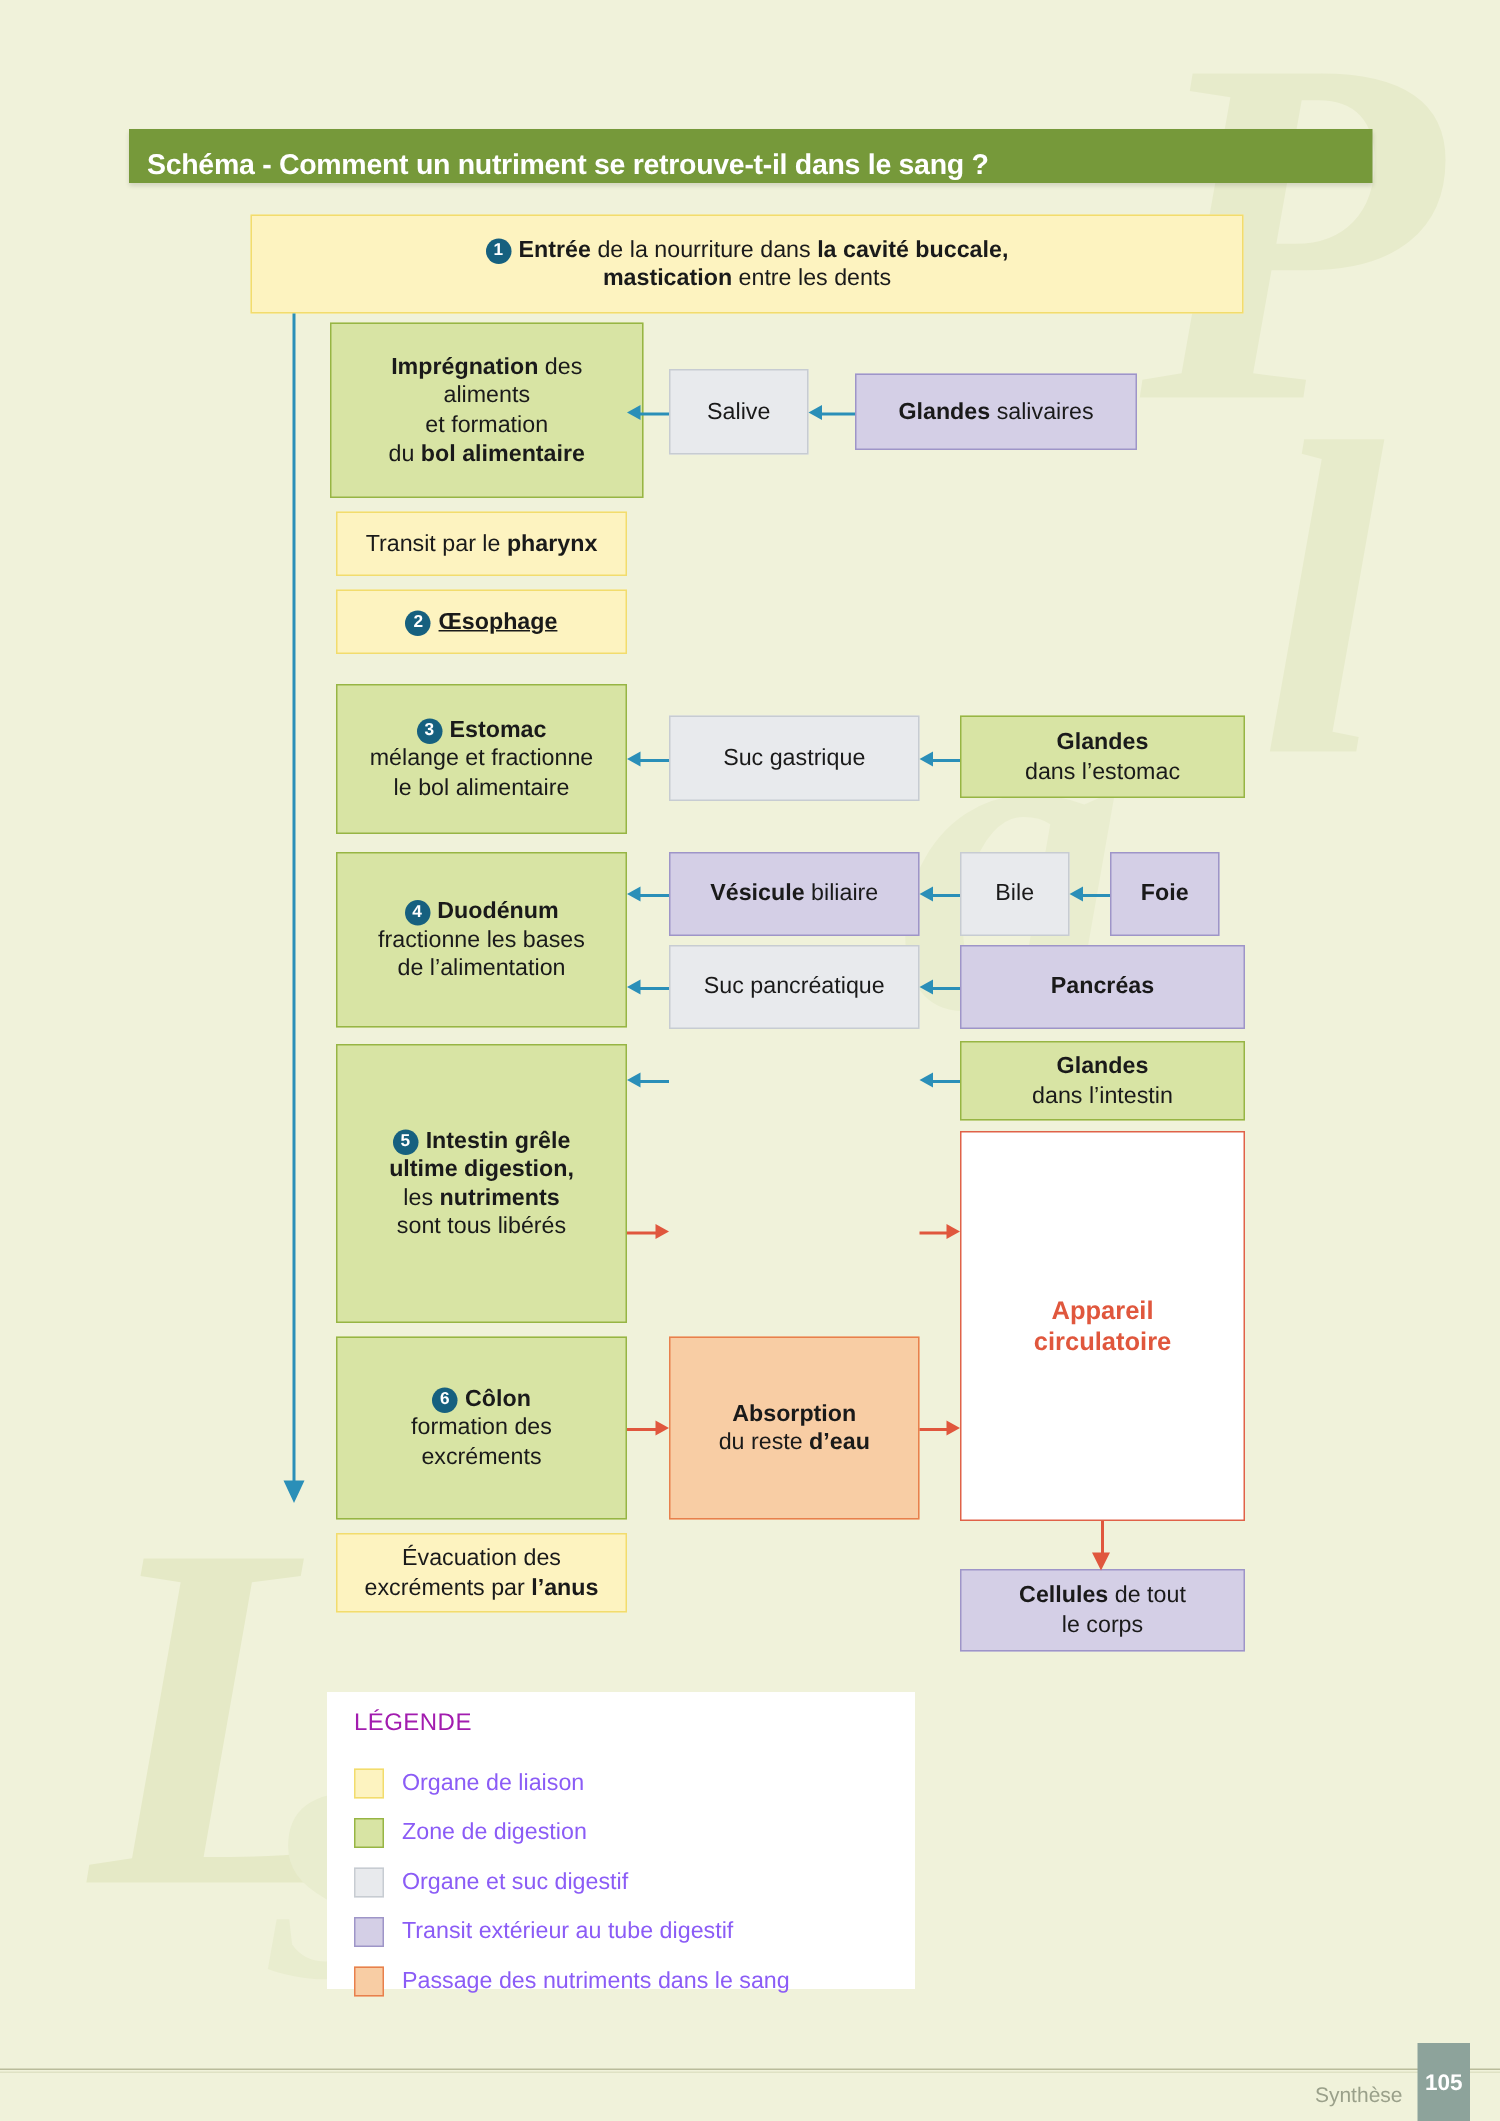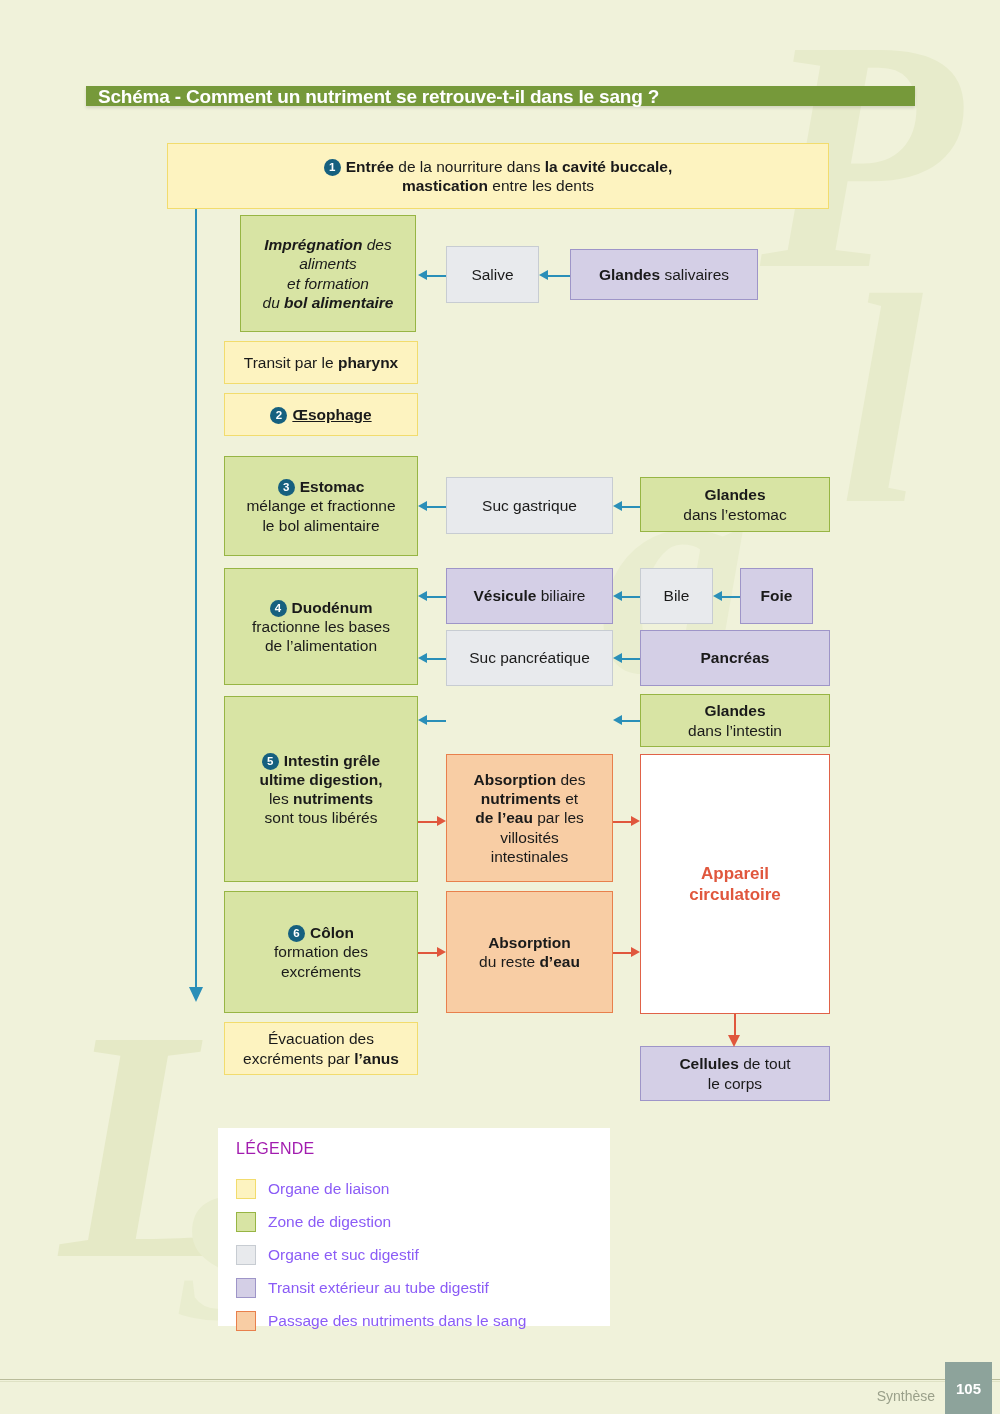--- a/index.html
+++ b/index.html
@@ -26,8 +26,8 @@
 
   
   .headerbar{
-    position:absolute;left:86px;top:86px;width:829px;height:20px;
-    background:#76993a;display:flex;align-items:flex-start;
+    position:absolute;left:86px;top:86px;width:829px;height:36px;
+    background:#76993a;display:flex;align-items:flex-end;
     box-shadow:0 2px 3px rgba(0,0,0,.12);
   }
   .headerbar span{

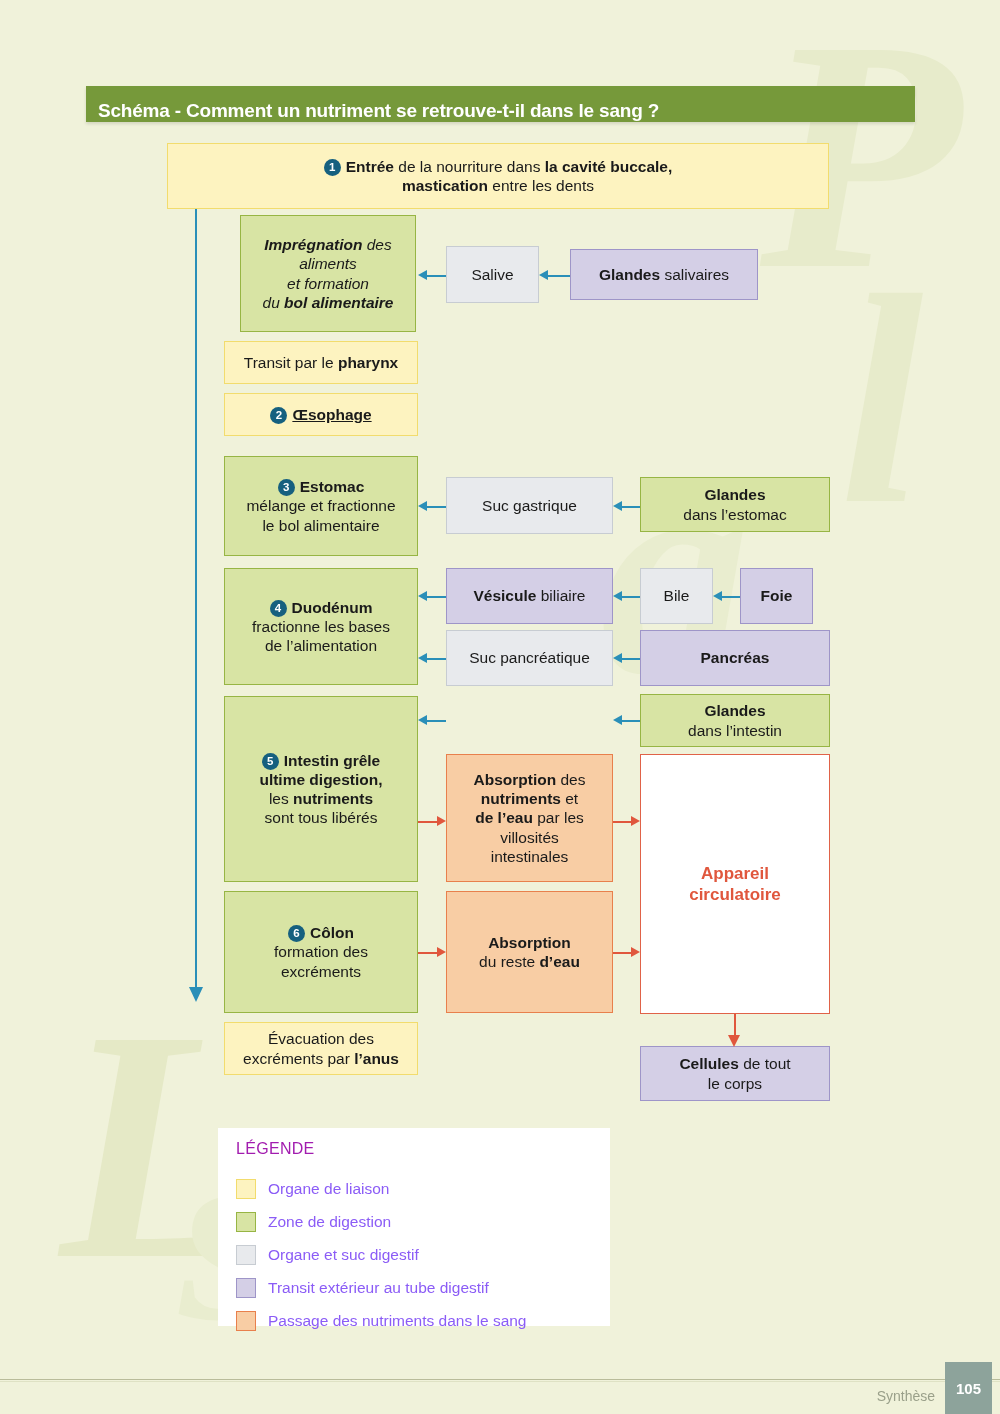--- a/index.html
+++ b/index.html
@@ -145,7 +145,7 @@
     </div>
   </div>
 
-  <div class="bx c-green" style="left:240px;top:215px;width:176px;height:117px;font-style:italic;">
+  <div class="bx c-green" style="left:220px;top:215px;width:209px;height:117px;">
     <div class="t">
       <b>Imprégnation</b><span> des</span><br>
       <span>aliments</span><br>

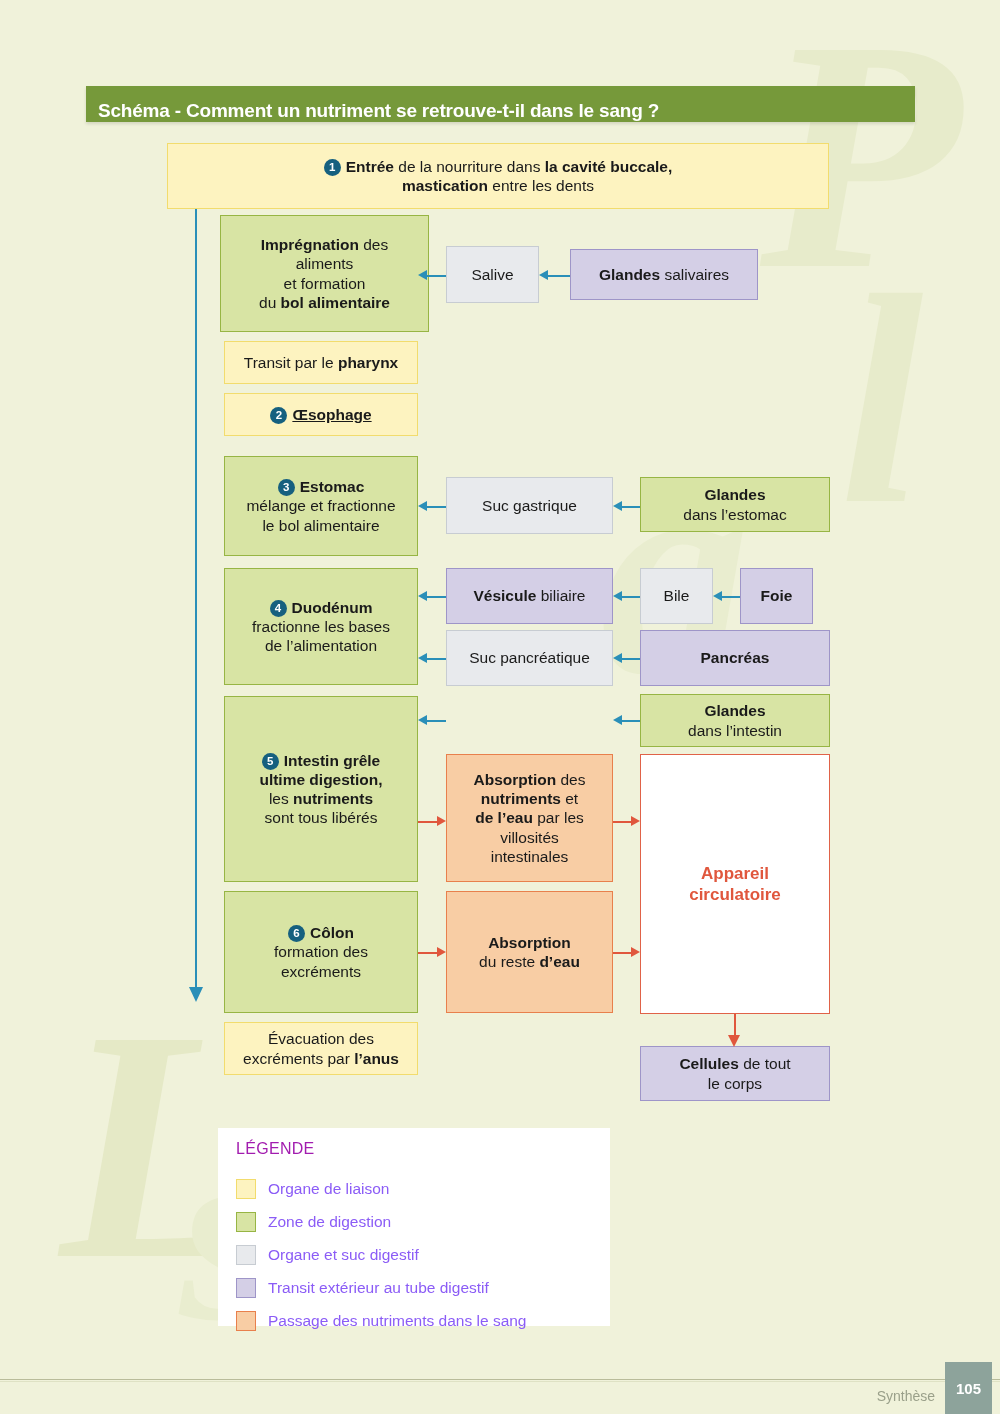--- a/index.html
+++ b/index.html
@@ -249,15 +249,6 @@
     </div>
   </div>
 
-  <div class="bx c-orange" style="left:446px;top:754px;width:167px;height:128px;">
-    <div class="t">
-      <b>Absorption</b><span> des</span><br>
-      <b>nutriments</b><span> et</span><br>
-      <b>de l’eau</b><span> par les</span><br>
-      <span>villosités</span><br>
-      <span>intestinales</span>
-    </div>
-  </div>
 
   <div class="bx c-orange" style="left:446px;top:891px;width:167px;height:122px;">
     <div class="t">

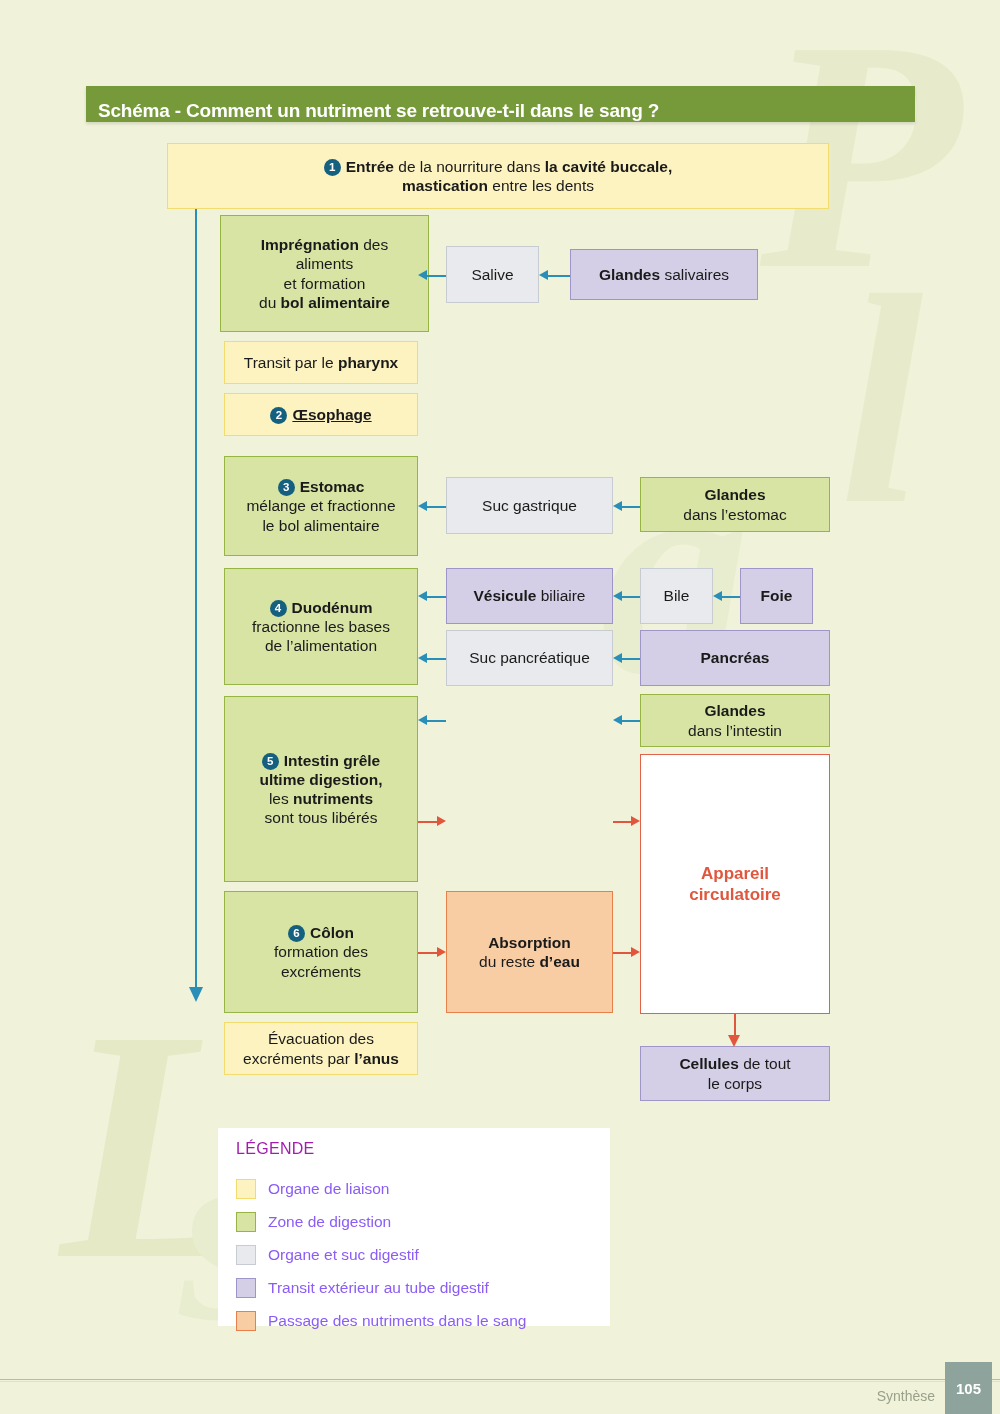--- a/index.html
+++ b/index.html
@@ -109,7 +109,7 @@
   .footrule{position:absolute;left:0;top:1379px;width:1000px;height:1px;background:#b9bc9a;}
   .footrule2{position:absolute;left:0;top:1381px;width:1000px;height:1px;background:#dfe2c4;}
   .pagenum{
-    position:absolute;left:945px;top:1362px;width:47px;height:52px;
+    position:absolute;left:945px;top:1362px;width:35px;height:52px;
     background:#8da39b;display:flex;align-items:center;justify-content:center;
   }
   .pagenum span{color:#ffffff;font-size:15px;font-weight:700;}

